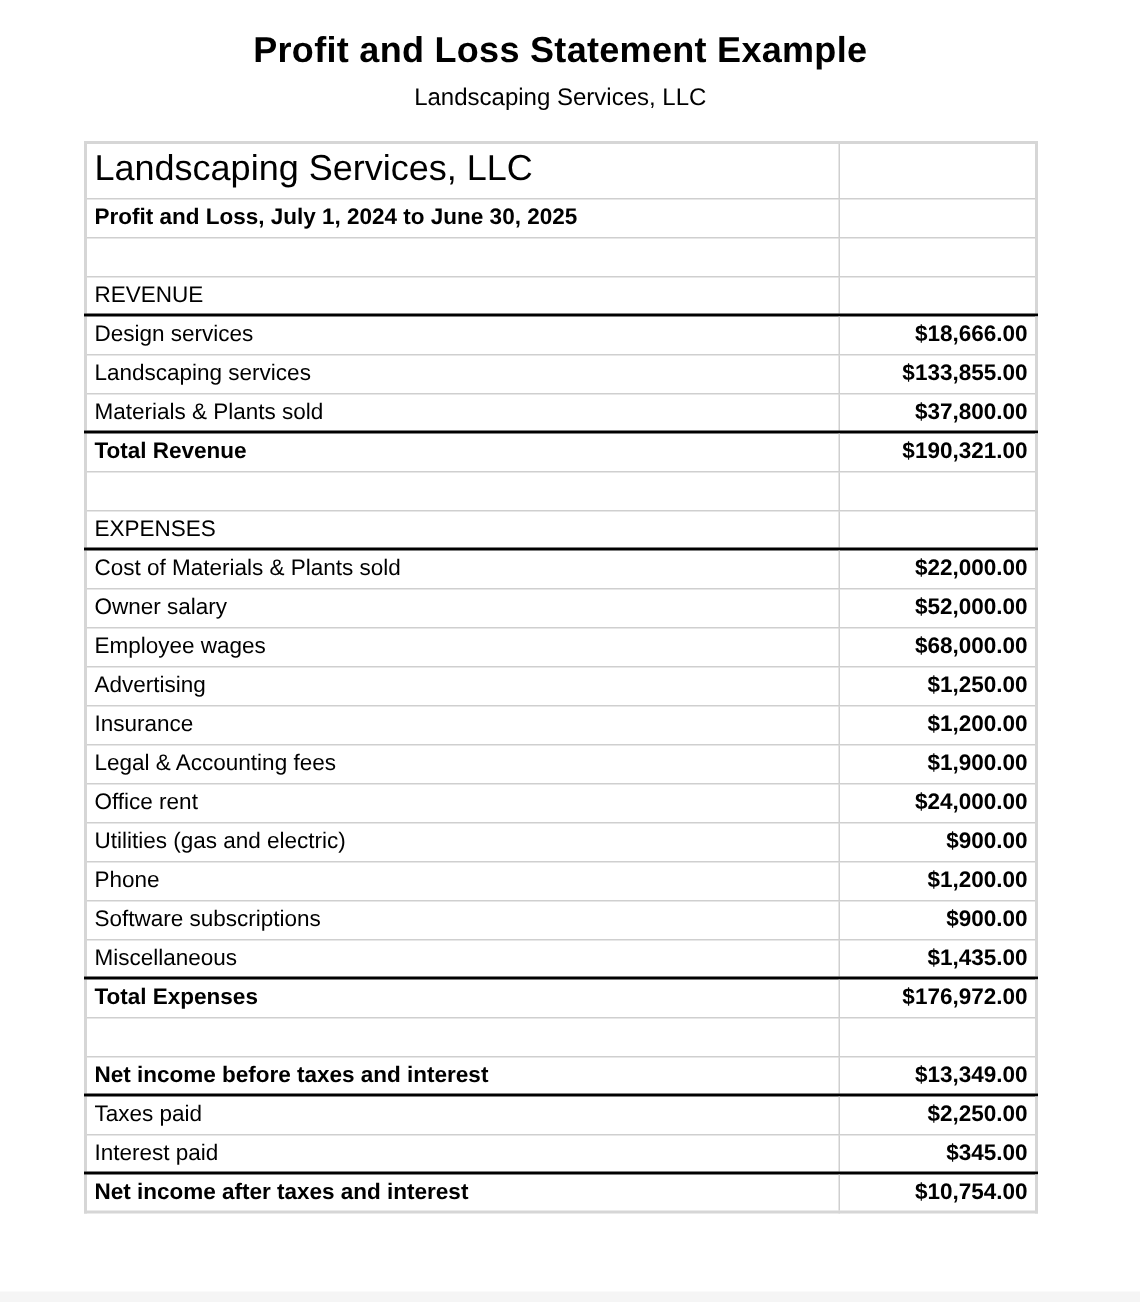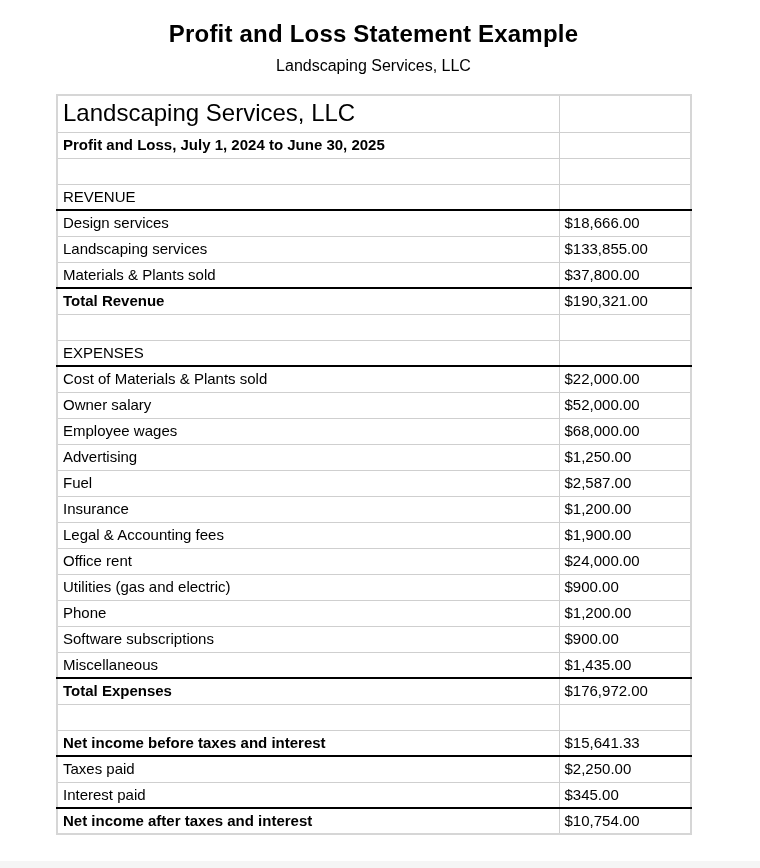--- a/index.html
+++ b/index.html
@@ -59,7 +59,9 @@
     white-space:nowrap;
   }
   table.pl td.amount{
+    text-align:right;
     padding-right:5px;
+    font-weight:bold;
   }
   
   tr.row-company td{height:37px;}

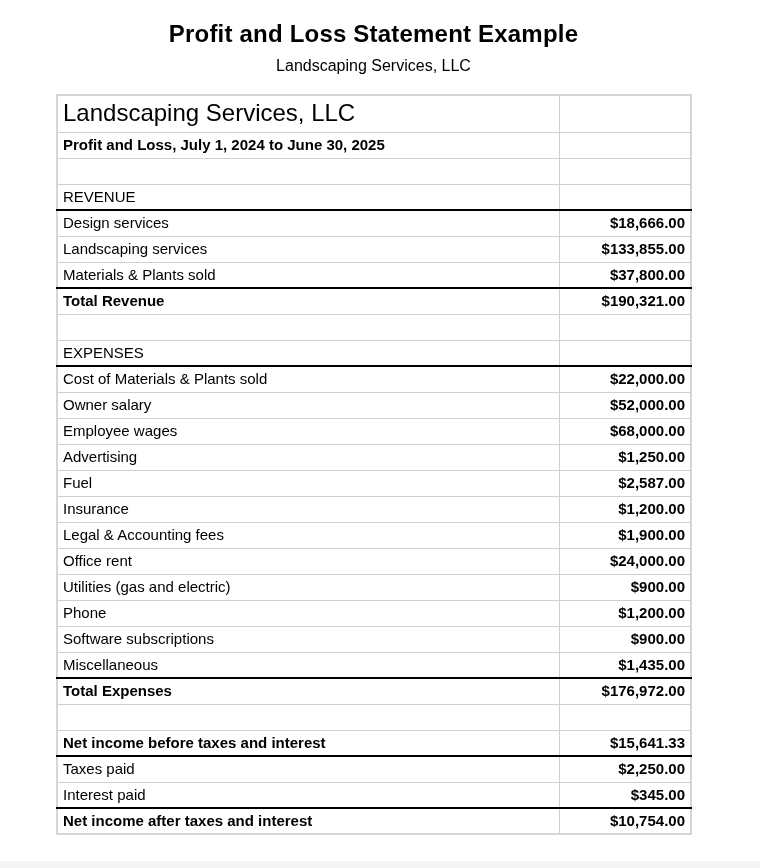--- a/index.html
+++ b/index.html
@@ -153,10 +153,6 @@
       <td class="amount">$1,250.00</td>
     </tr>
         <tr class="row-item">
-      <td class="label">Fuel</td>
-      <td class="amount">$2,587.00</td>
-    </tr>
-        <tr class="row-item">
       <td class="label">Insurance</td>
       <td class="amount">$1,200.00</td>
     </tr>

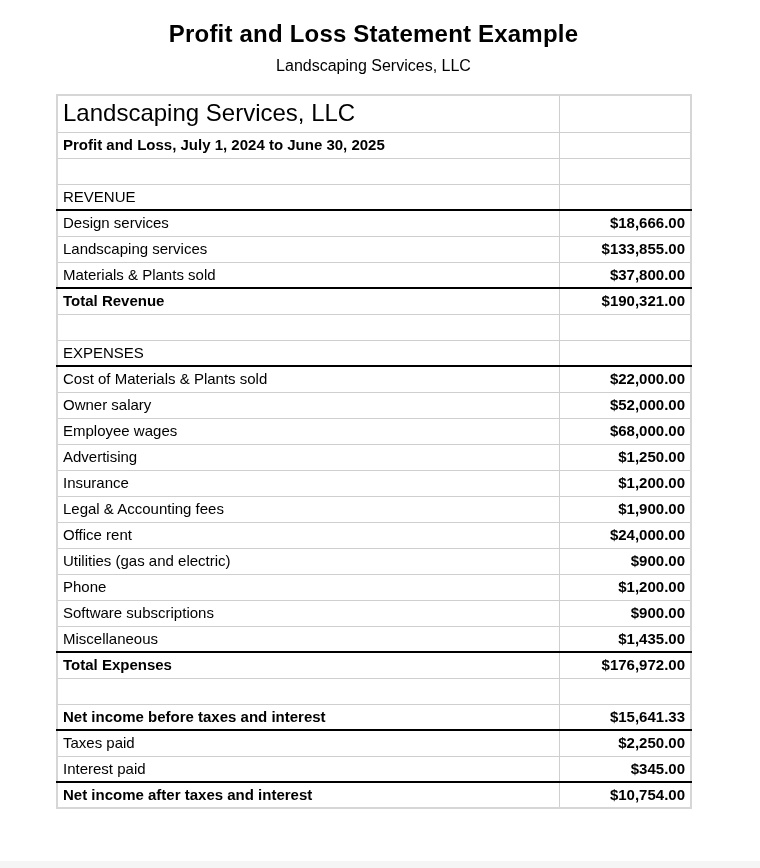--- a/index.html
+++ b/index.html
@@ -190,7 +190,7 @@
     </tr>
         <tr class="row-total thick-bottom">
       <td class="label">Net income before taxes and interest</td>
-      <td class="amount">$15,641.33</td>
+      <td class="amount">$13,349.00</td>
     </tr>
         <tr class="row-item">
       <td class="label">Taxes paid</td>

